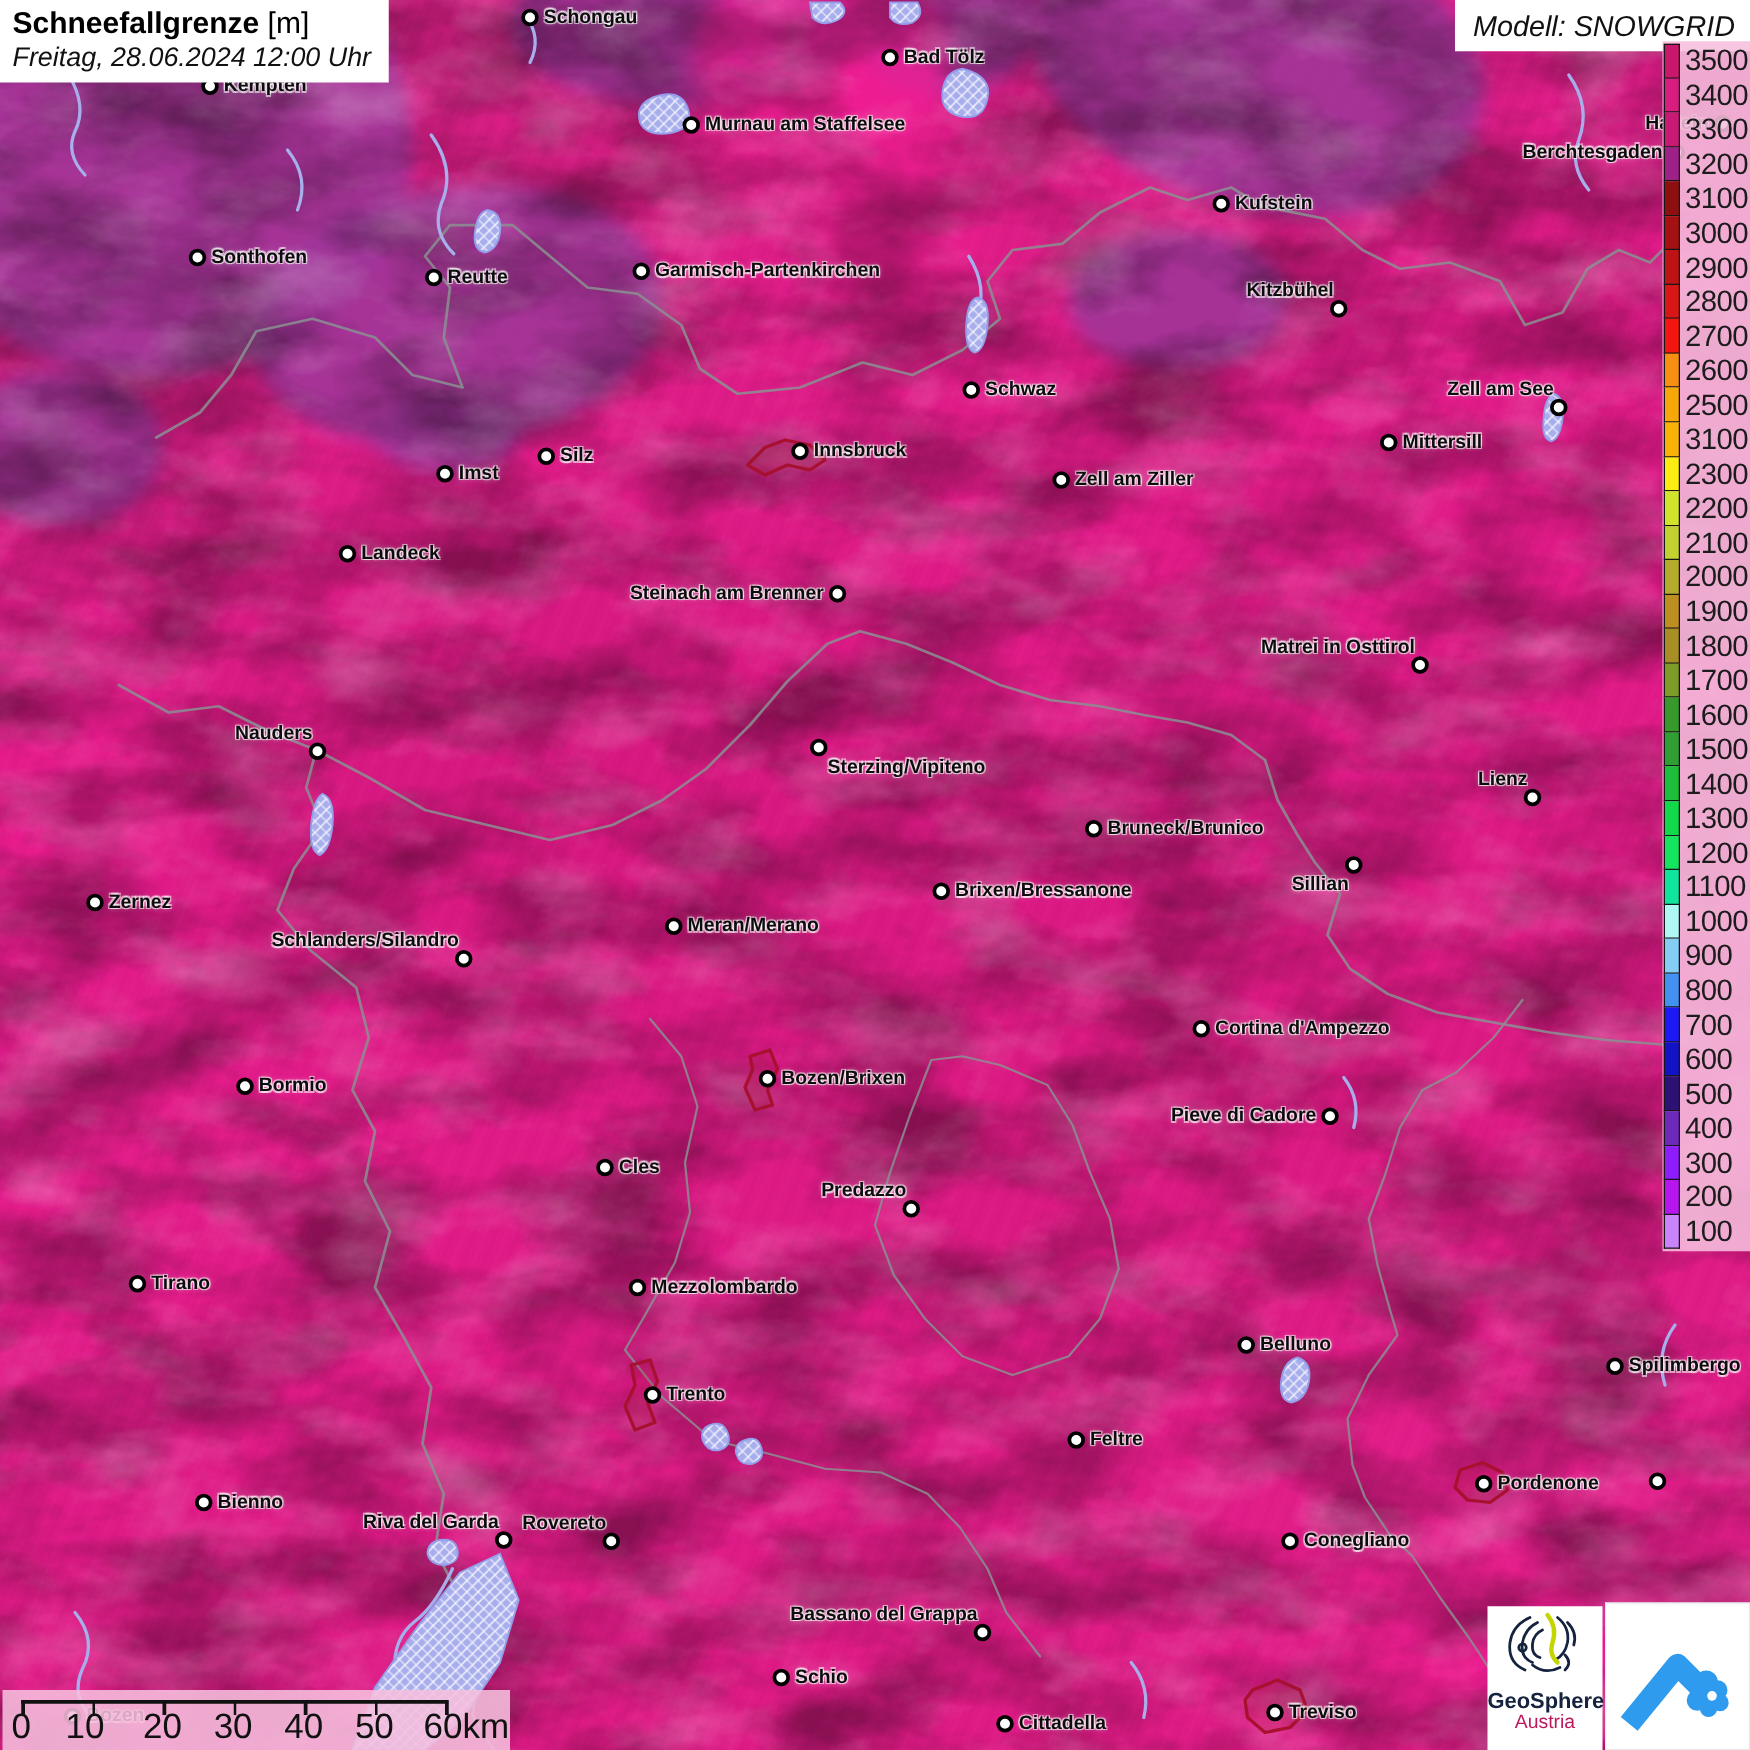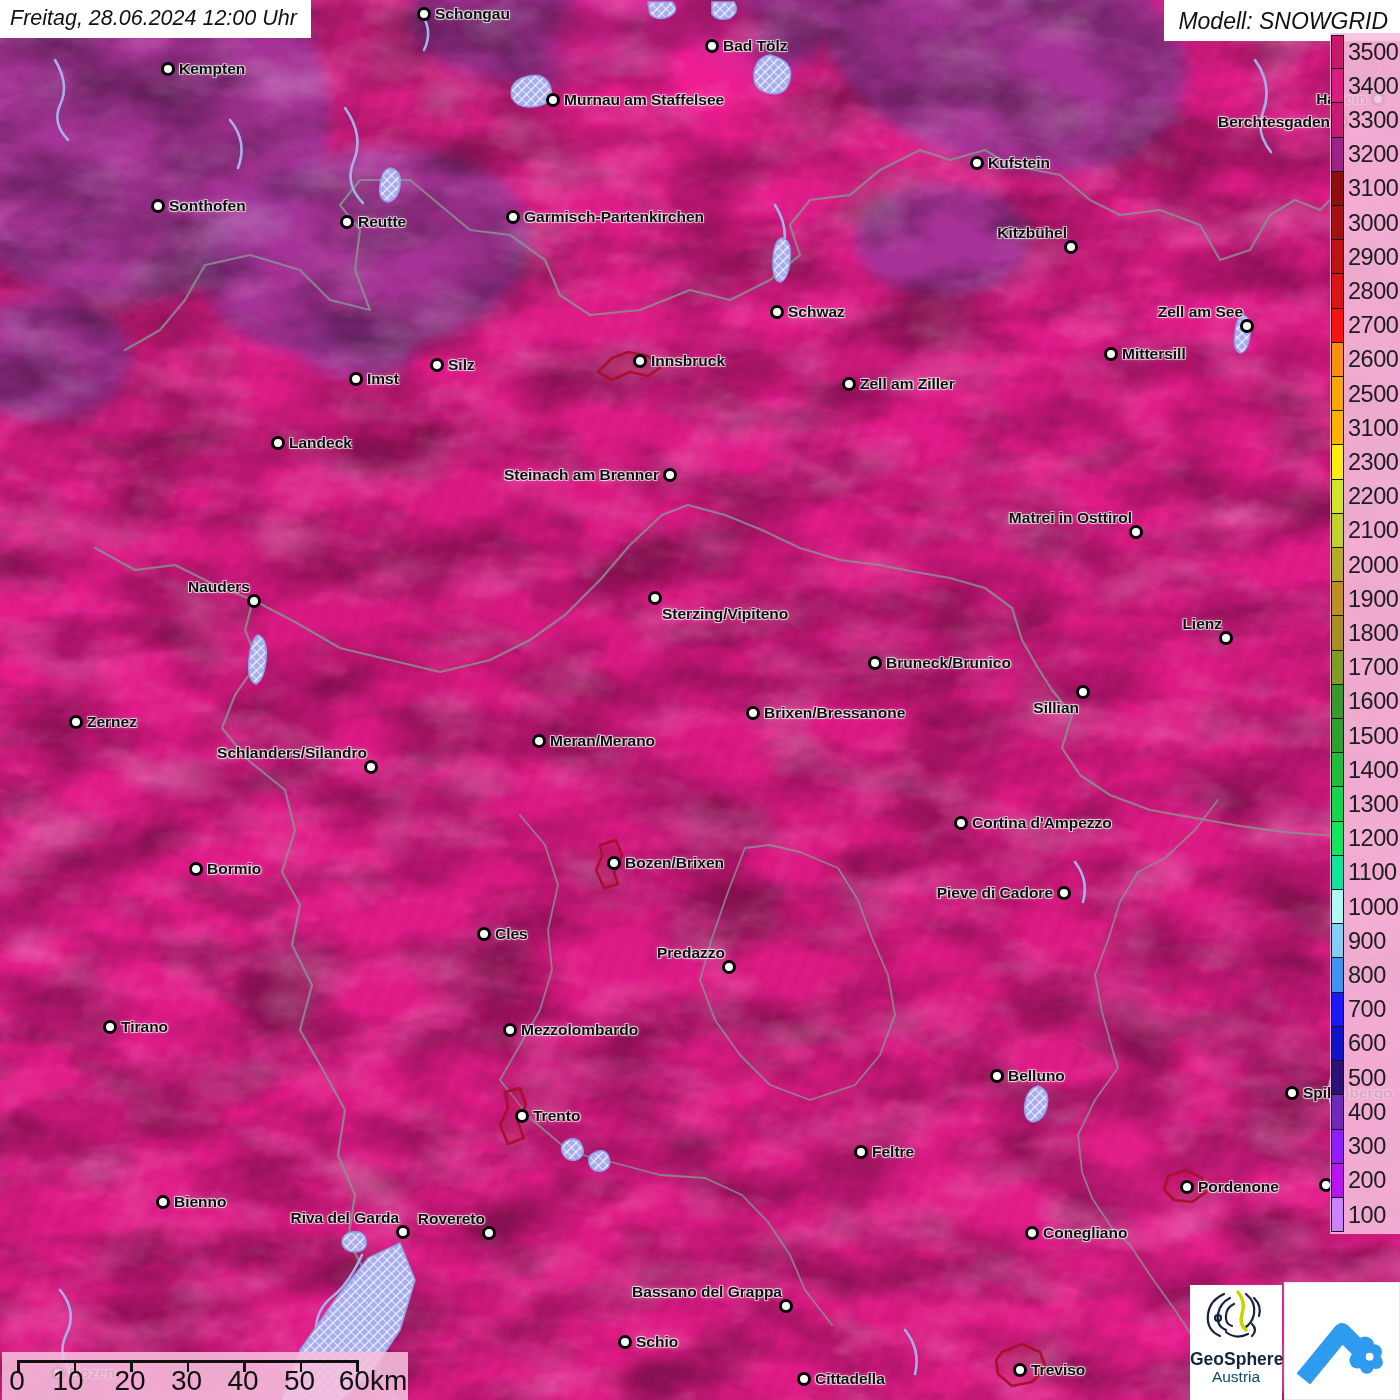--- a/index.html
+++ b/index.html
@@ -375,6 +375,7 @@
     </div>
 
   <div class="titlebox">
+    <div class="t1"><b>Schneefallgrenze</b> <span>[m]</span></div>
     <div class="t2">Freitag, 28.06.2024 12:00 Uhr</div>
   </div>
 

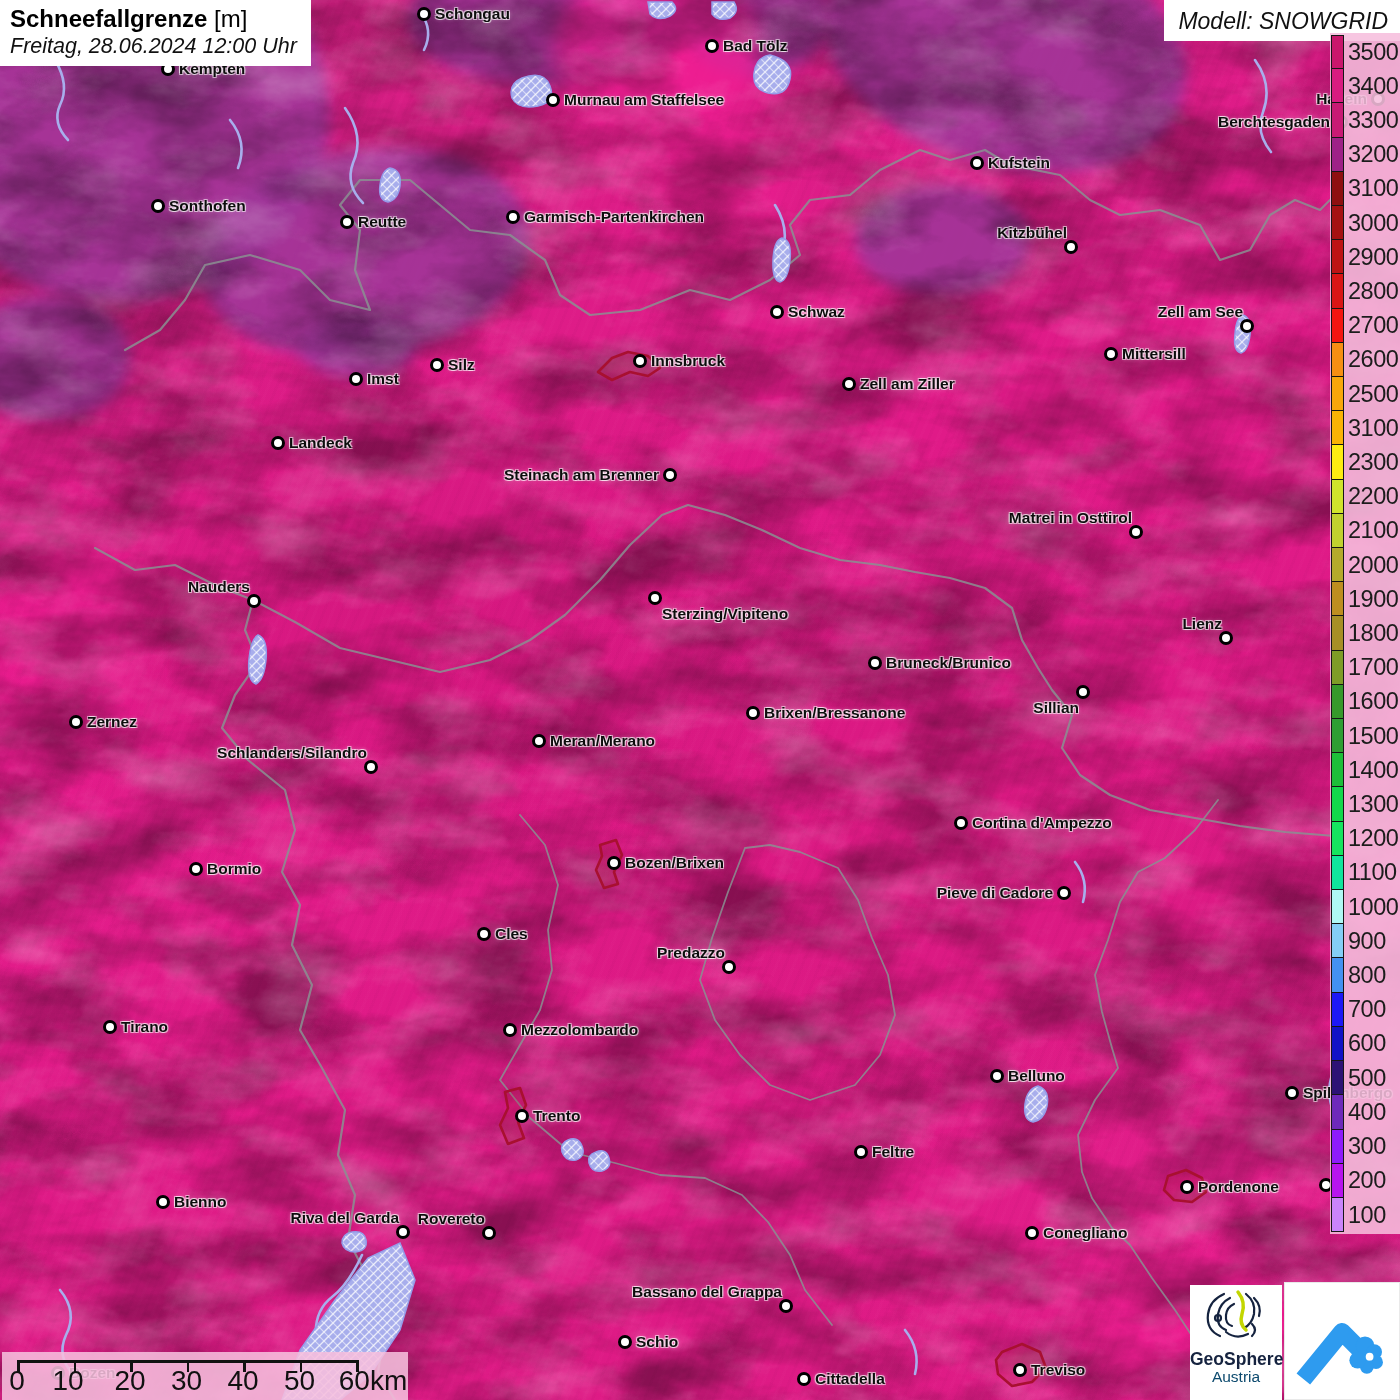--- a/index.html
+++ b/index.html
@@ -47,7 +47,7 @@
   .modelbox{position:absolute;right:0;top:0;z-index:10;background:#fff;
             font-size:23px;font-style:italic;color:#111;padding:8px 12px 6px 14px;}
 
-  .legend{position:absolute;right:0;top:33px;width:70px;height:1201px;z-index:10;
+  .legend{position:absolute;right:0;top:33px;width:70px;height:968px;z-index:10;
           background:rgba(246,190,221,.88);padding:2px 0 2px 1px;}
   #legend-rows{display:flex;flex-direction:column;height:100%;}
   .lg-row{flex:1;display:flex;align-items:center;}

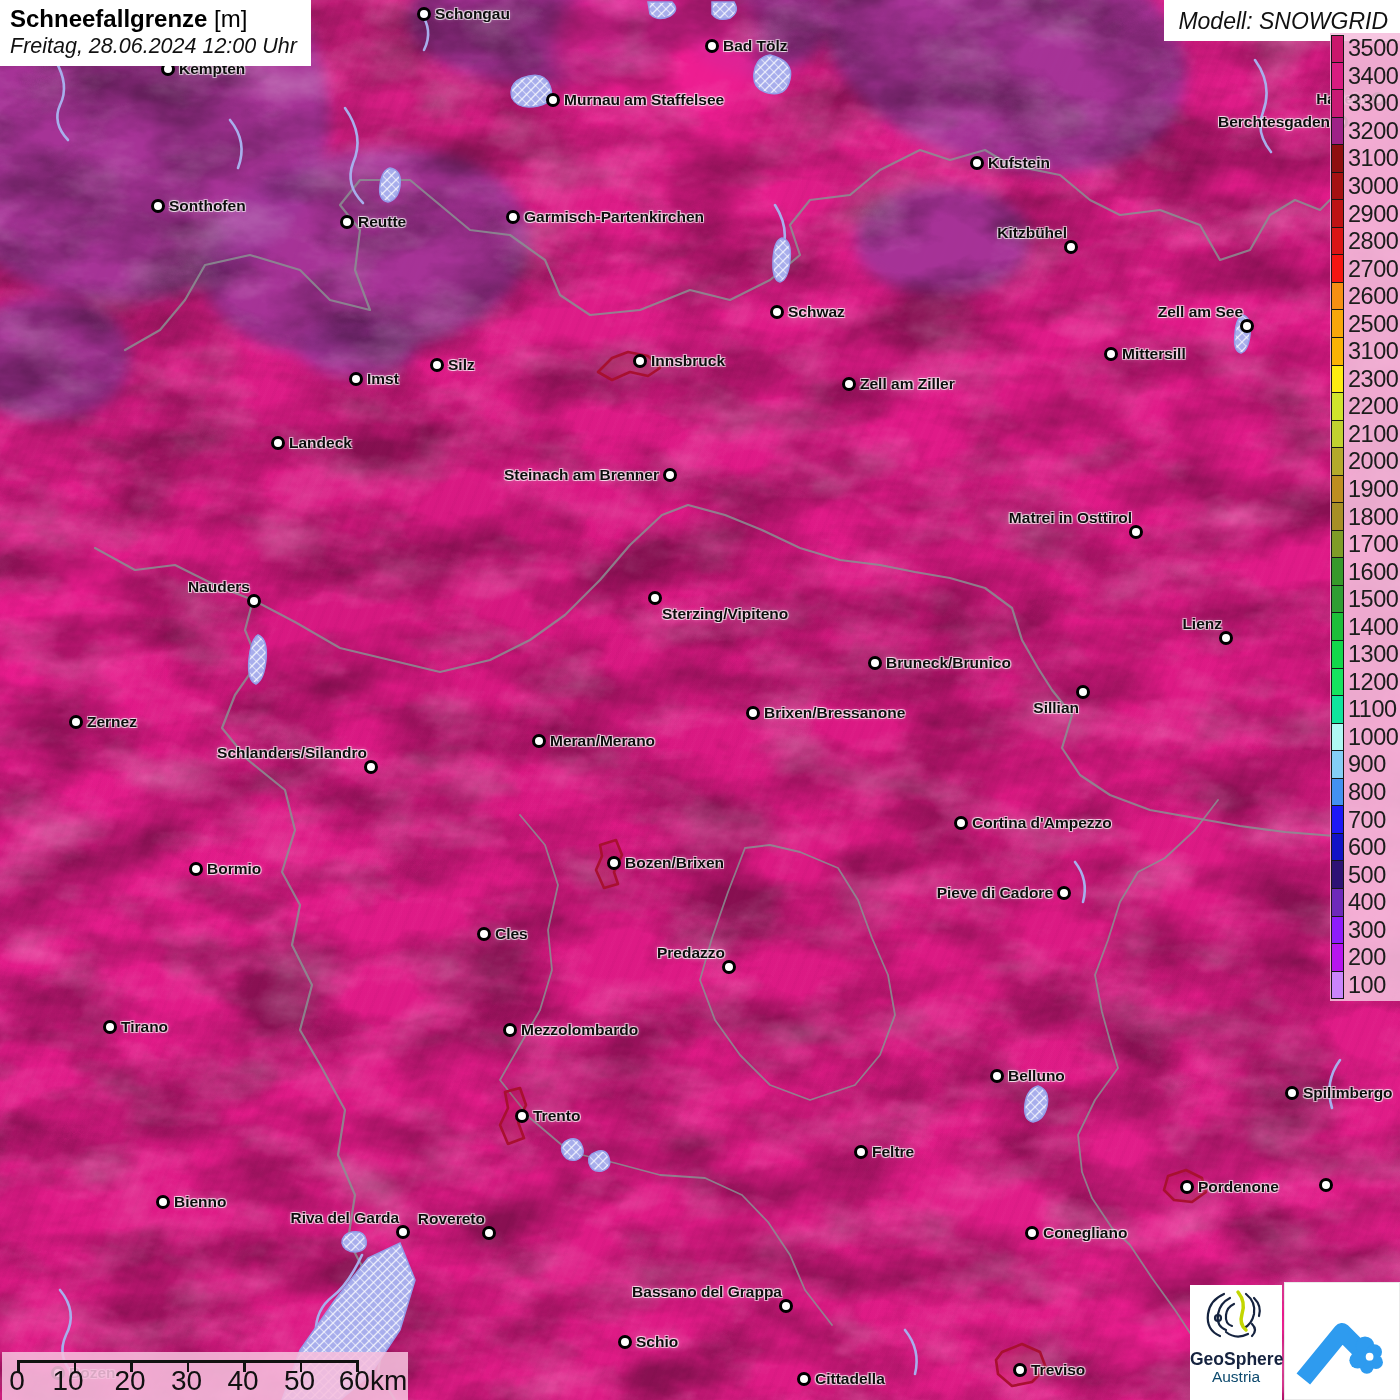--- a/index.html
+++ b/index.html
@@ -64,7 +64,7 @@
   .geo-box{position:absolute;left:1190px;top:1285px;width:92px;height:115px;background:#fff;
            z-index:10;text-align:center;padding-top:3px;}
   .geo-name{font-size:17.5px;font-weight:bold;color:#15233f;line-height:1.05;}
-  .geo-sub{font-size:15.5px;color:#0c4a6e;text-align:center;}
+  .geo-sub{font-size:15.5px;color:#be185d;text-align:center;}
   .blue-box{position:absolute;left:1284px;top:1282px;width:116px;height:118px;background:#fff;
             z-index:10;border:1px solid #e9e9e9;display:flex;align-items:center;justify-content:center;}
 </style>

